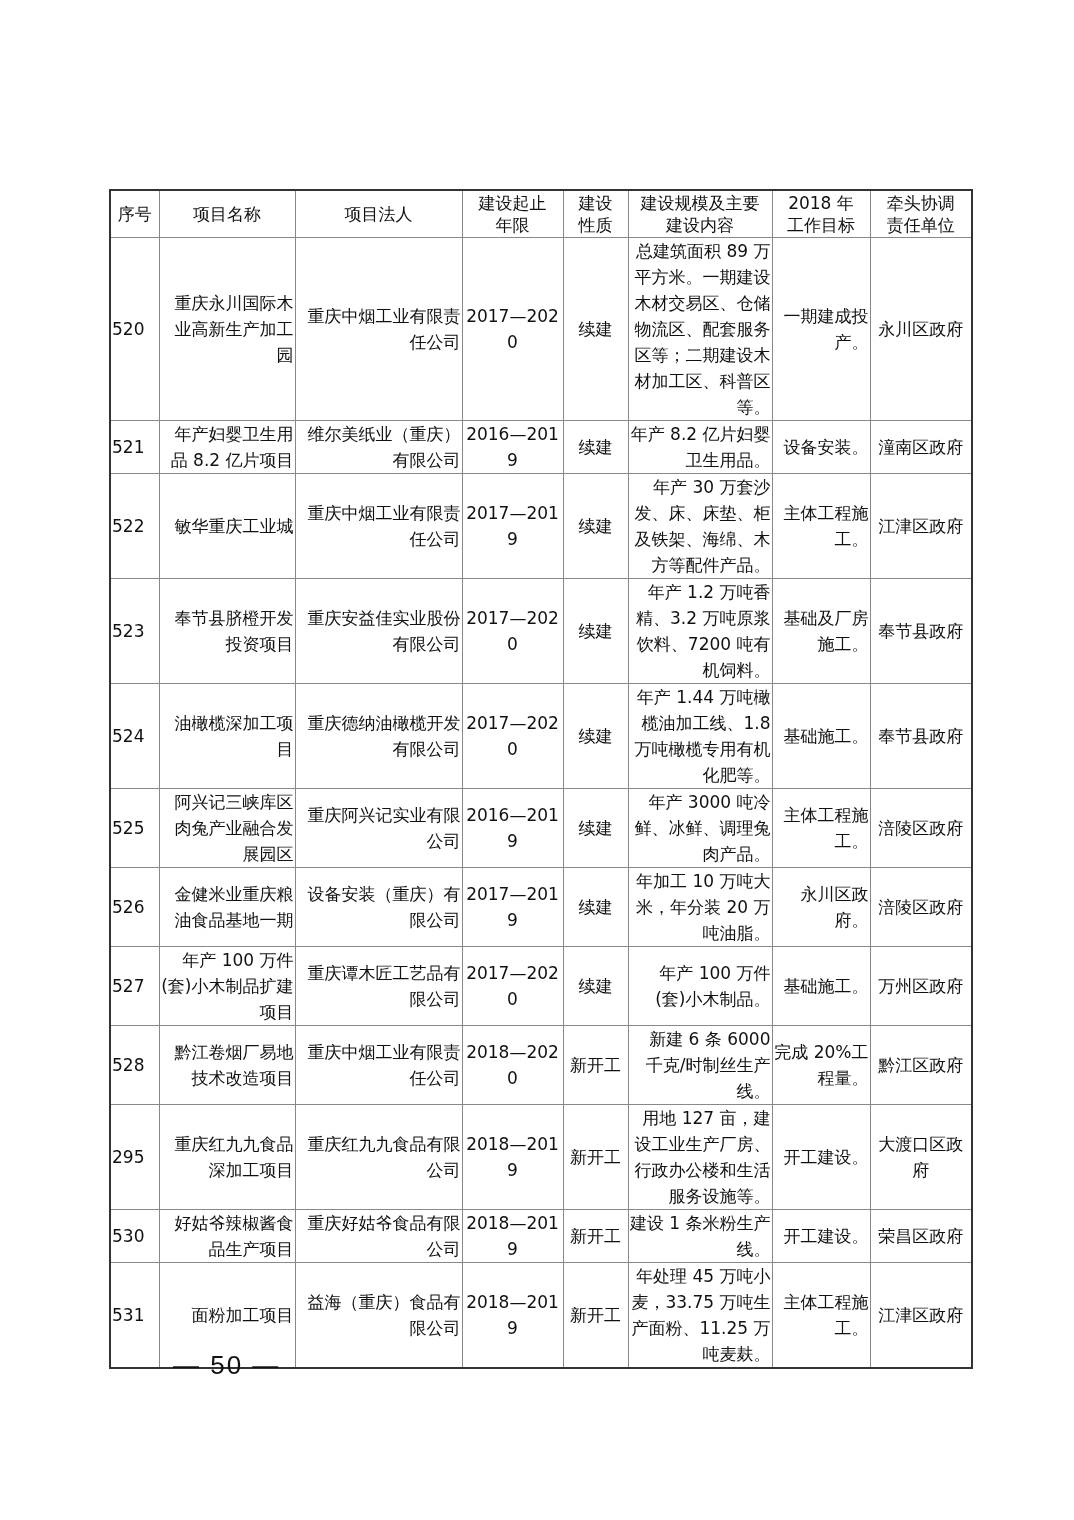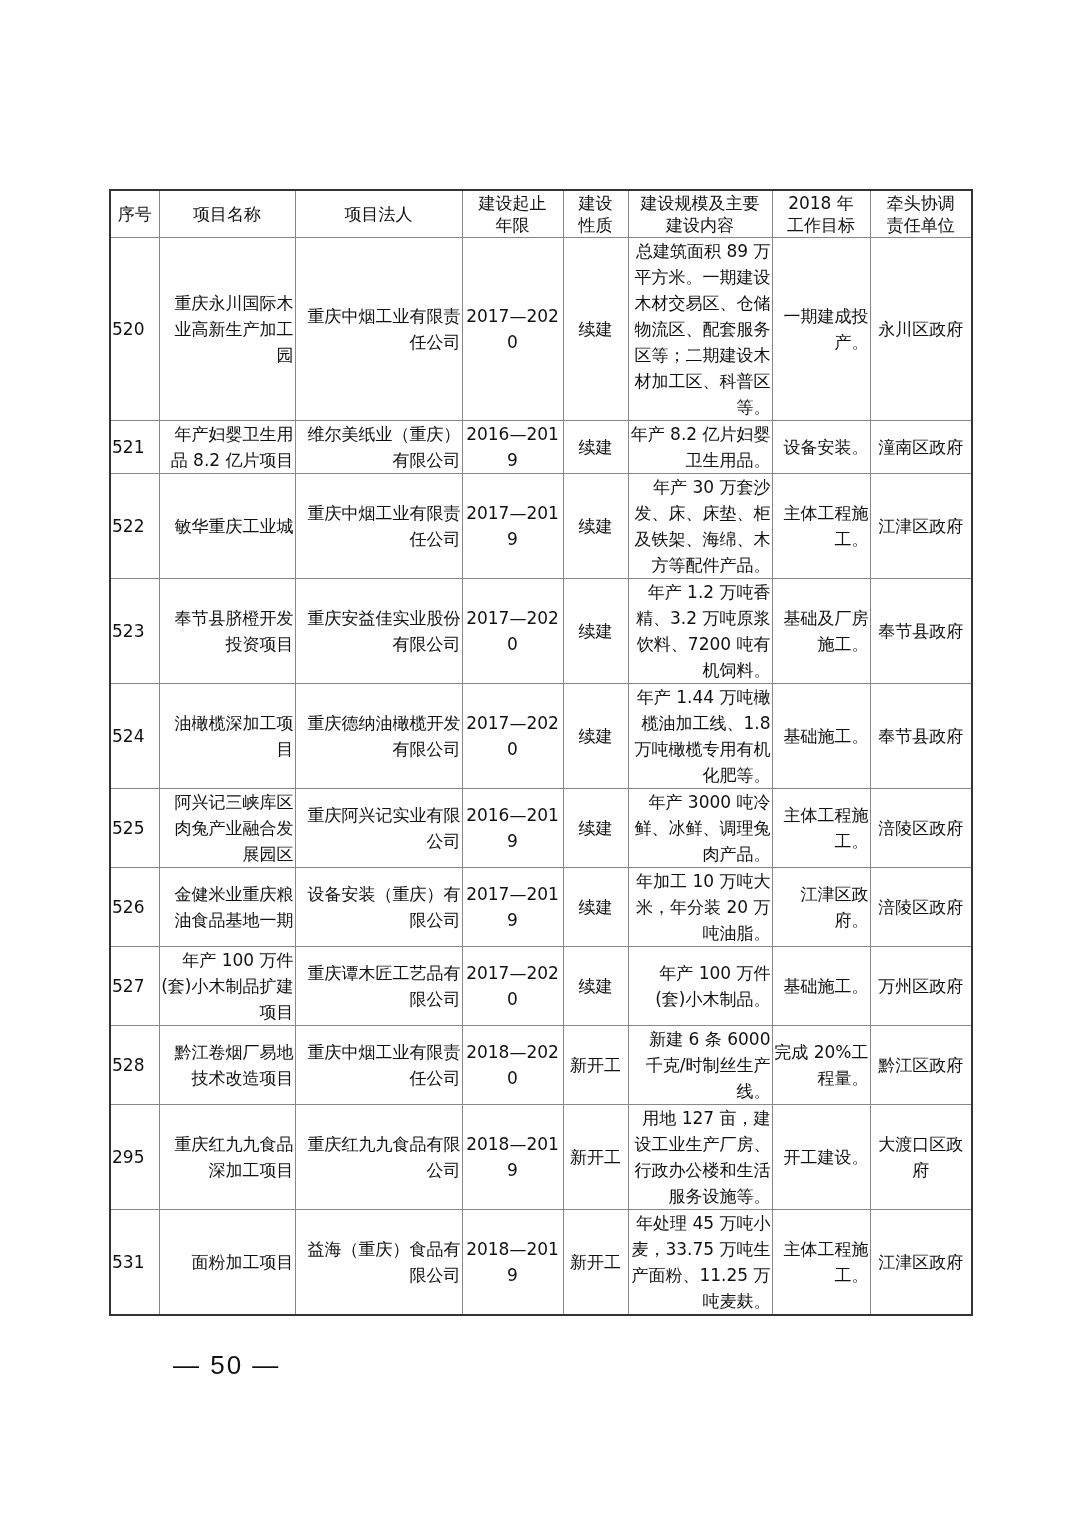--- a/index.html
+++ b/index.html
@@ -126,7 +126,7 @@
           <td class="c">2017—2019</td>
           <td class="c">续建</td>
           <td class="l">年加工 10 万吨大米，年分装 20 万吨油脂。</td>
-          <td class="l">江津区政府。</td>
+          <td class="l">永川区政府。</td>
           <td class="c">涪陵区政府</td>
         </tr>
         <tr style="height: 78px;">

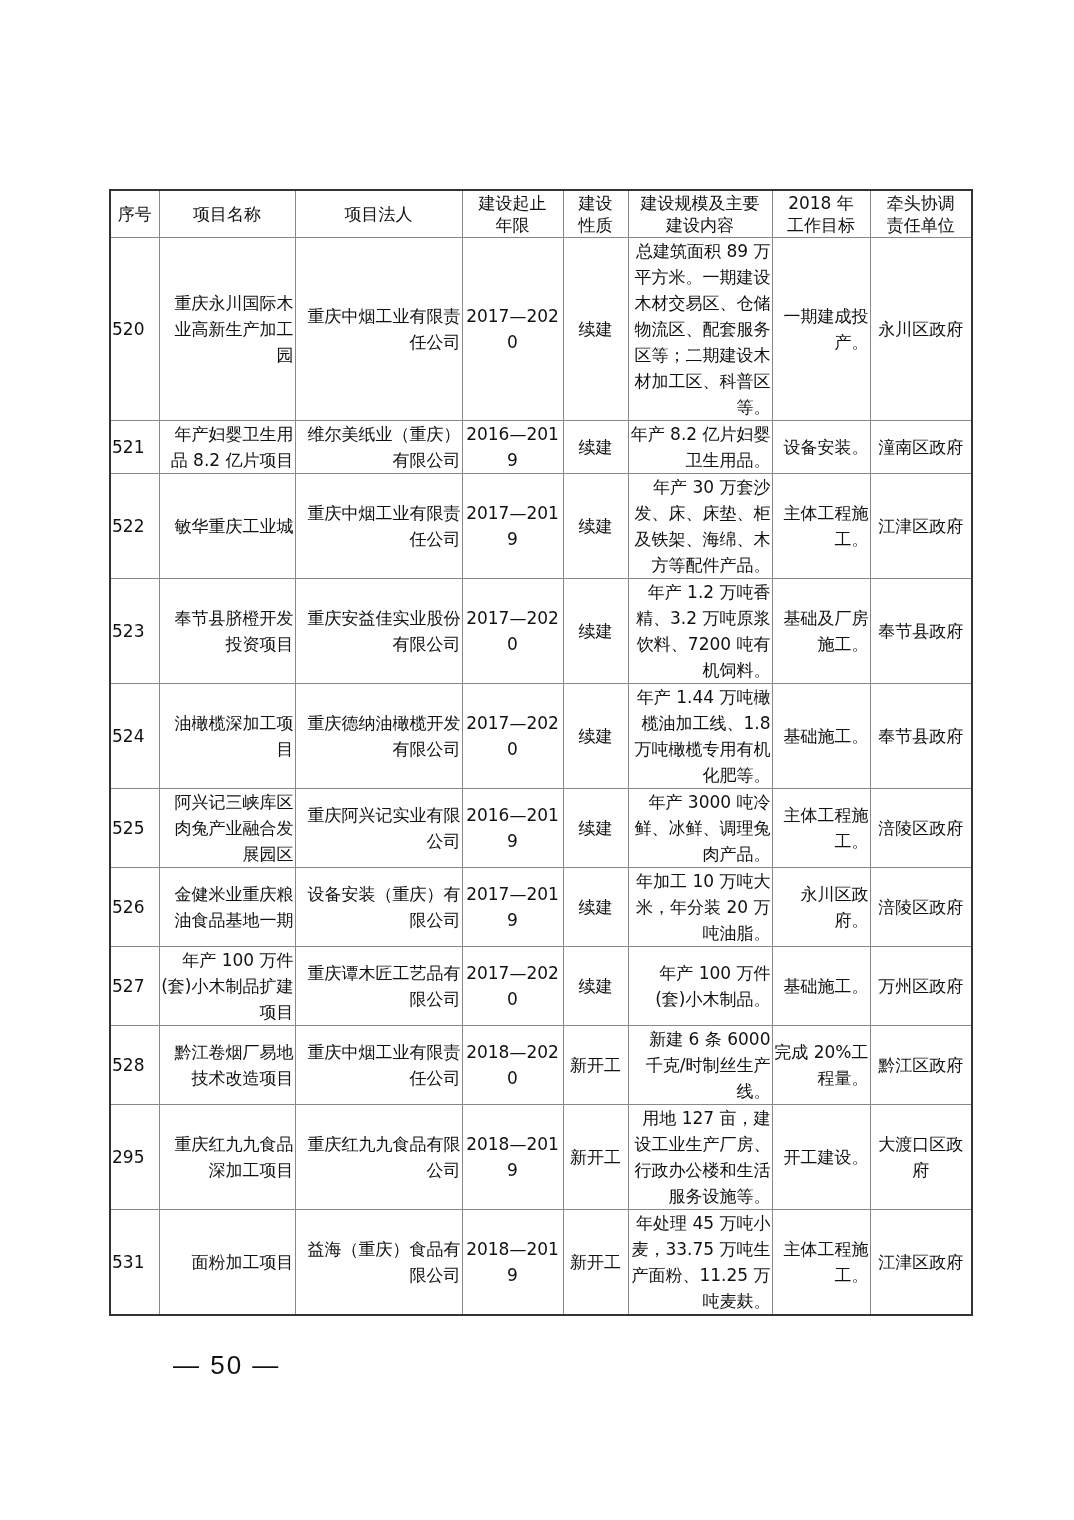--- a/index.html
+++ b/index.html
@@ -159,6 +159,16 @@
           <td class="l">开工建设。</td>
           <td class="c">大渡口区政府</td>
         </tr>
+        <tr style="height: 52px;">
+          <td class="seq">530</td>
+          <td class="l">好姑爷辣椒酱食品生产项目</td>
+          <td class="l">重庆好姑爷食品有限公司</td>
+          <td class="c">2018—2019</td>
+          <td class="c">新开工</td>
+          <td class="l">建设 1 条米粉生产线。</td>
+          <td class="l">开工建设。</td>
+          <td class="c">荣昌区政府</td>
+        </tr>
         <tr style="height: 104px;">
           <td class="seq">531</td>
           <td class="l">面粉加工项目</td>

